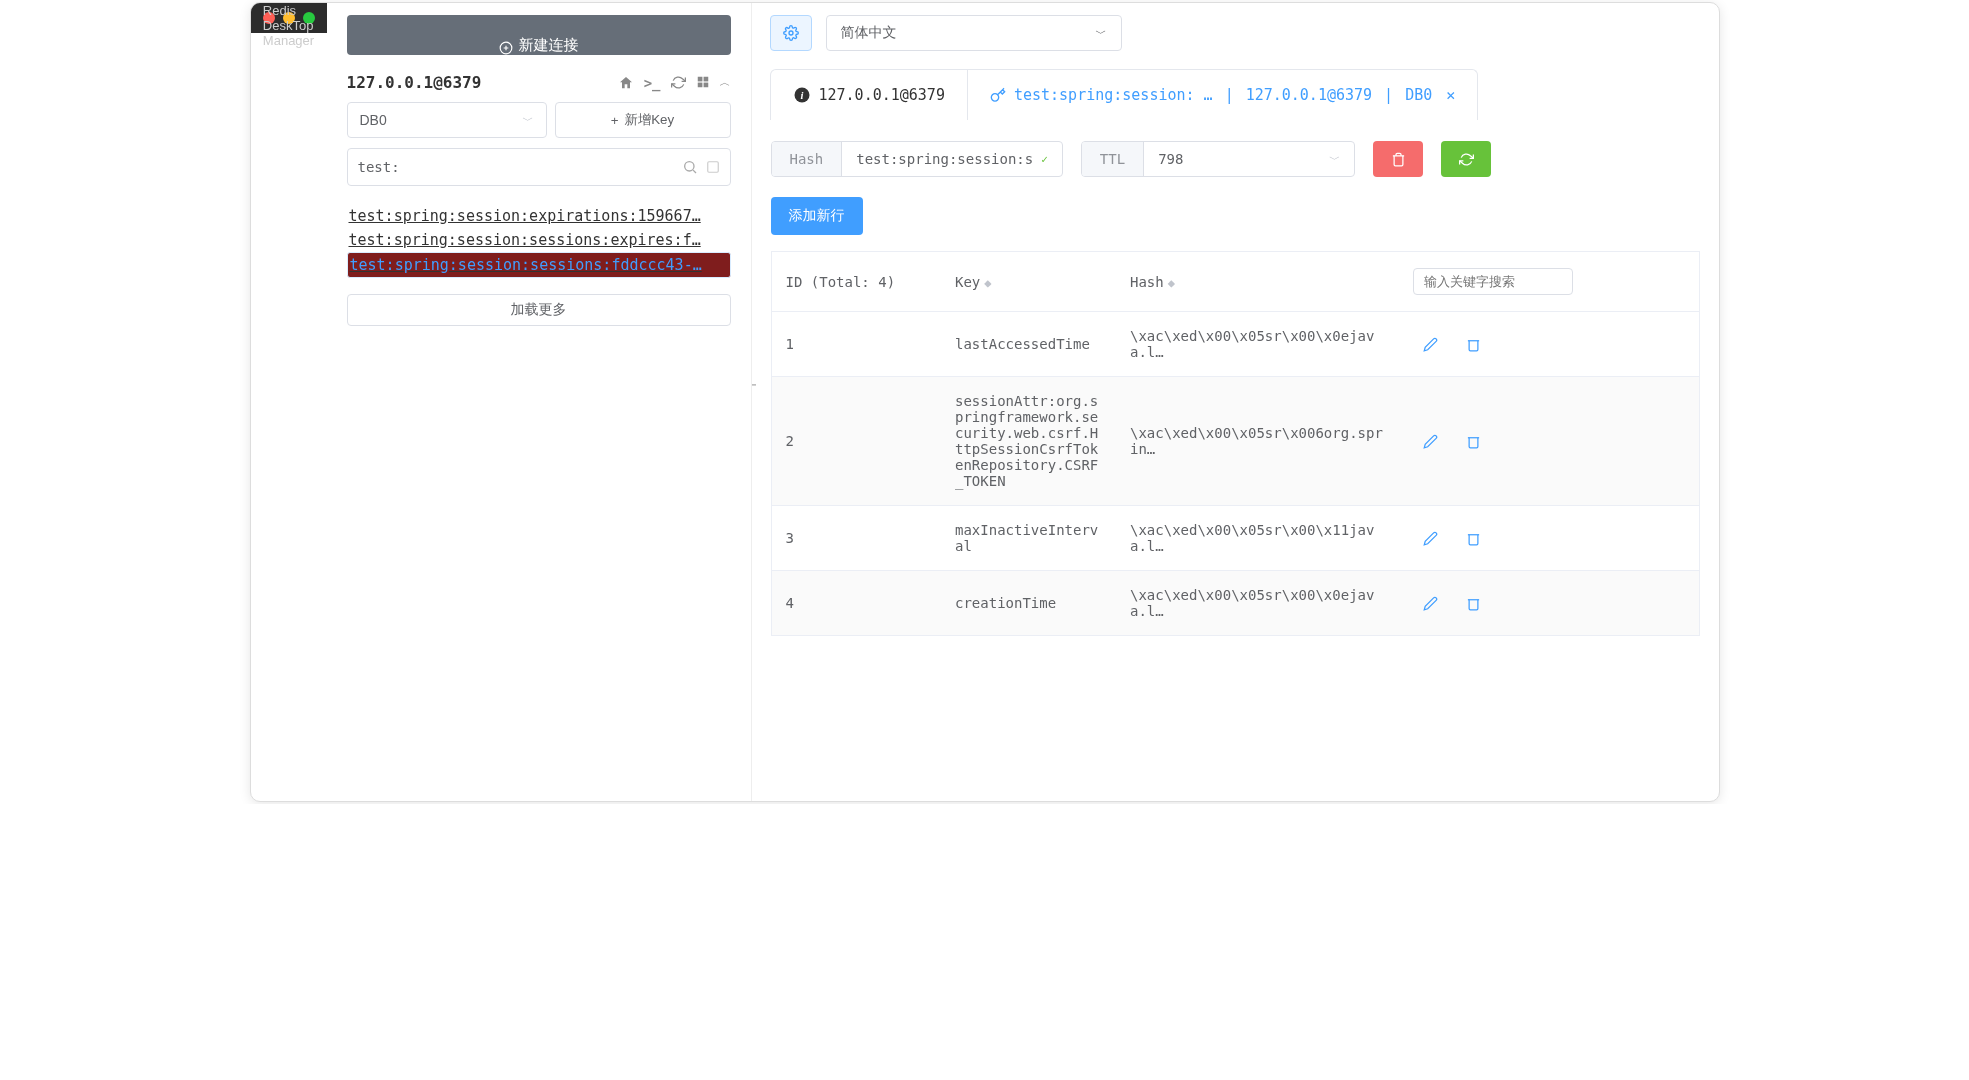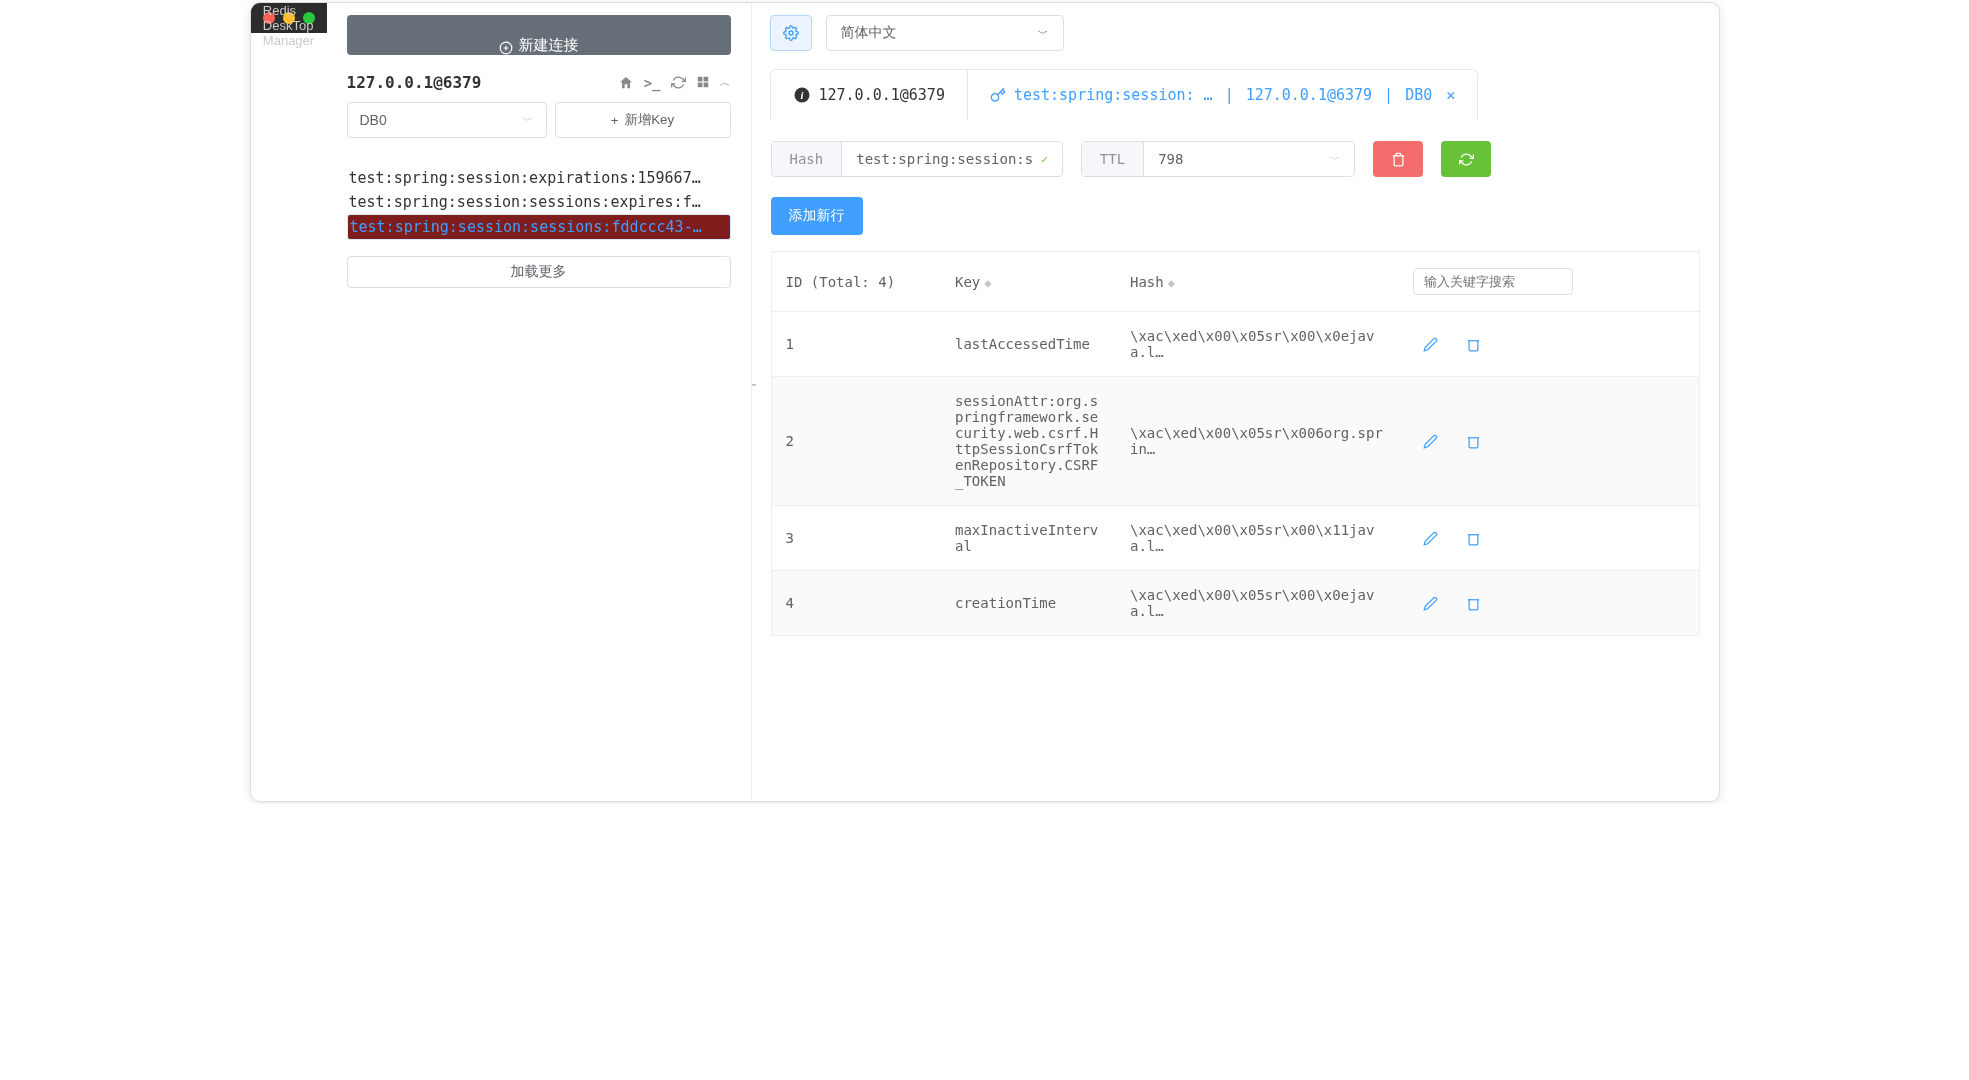--- a/index.html
+++ b/index.html
@@ -32,7 +32,7 @@
     .main { flex: 1; padding: 12px 18px; overflow-y: auto; position: relative; }
     .top-row { display: flex; gap: 14px; align-items: center; margin-bottom: 18px; }
     .settings-btn { width: 42px; height: 36px; border: 1px solid #b3d8ff; background: #ecf5ff; border-radius: 4px; display: flex; align-items: center; justify-content: center; color: #409eff; cursor: pointer; }
-    .lang-select { width: 238px; border: 1px solid #dcdfe6; border-radius: 4px; height: 36px; display: flex; align-items: center; padding: 8px 14px; justify-content: space-between; color: #606266; cursor: pointer; }
+    .lang-select { width: 296px; border: 1px solid #dcdfe6; border-radius: 4px; height: 36px; display: flex; align-items: center; padding: 8px 14px; justify-content: space-between; color: #606266; cursor: pointer; }
     .tabs { border: 1px solid #e4e7ed; border-bottom: none; border-radius: 6px 6px 0 0; display: flex; width: fit-content; }
     .tab { padding: 16px 22px; font-family: "SFMono-Regular", Consolas, monospace; font-size: 15px; display: flex; align-items: center; gap: 8px; border-right: 1px solid #e4e7ed; cursor: pointer; white-space: nowrap; }
     .tab:last-child { border-right: none; }

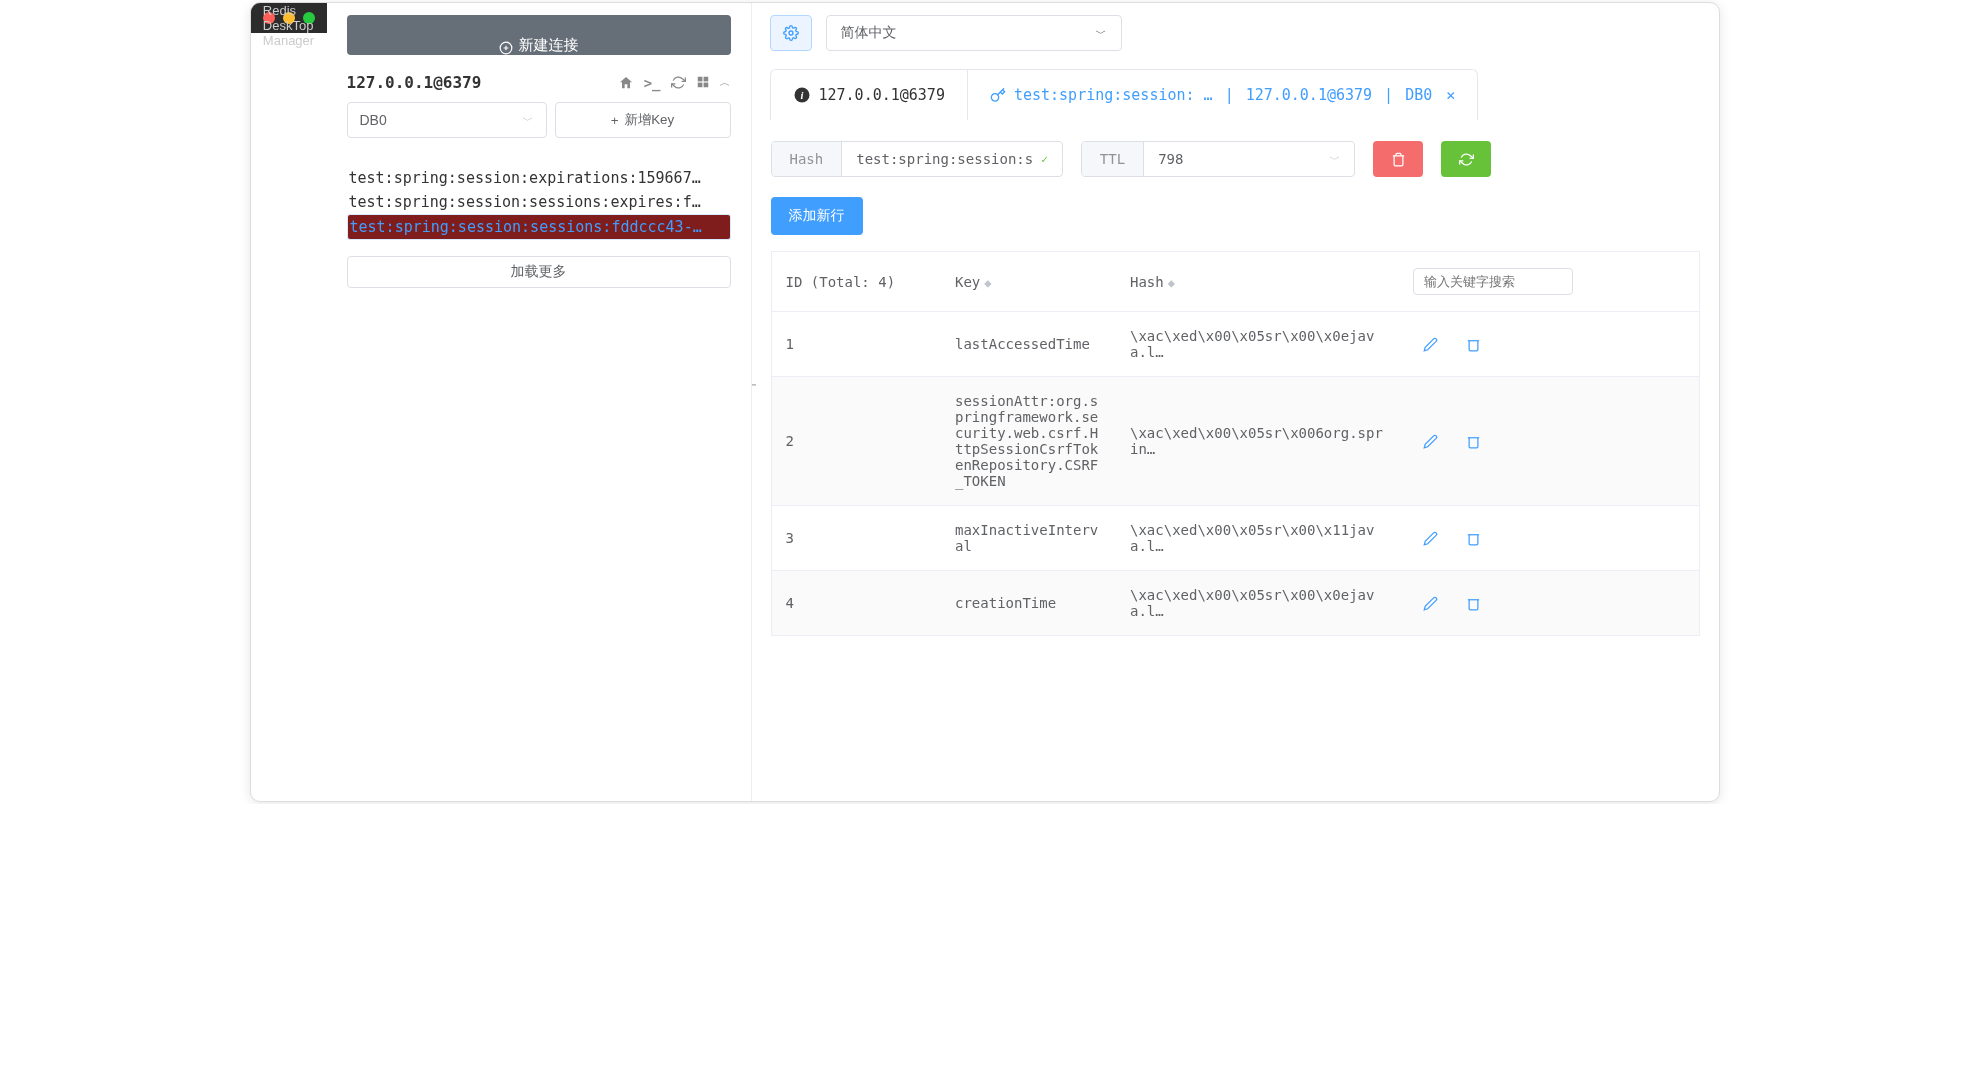--- a/index.html
+++ b/index.html
@@ -131,6 +131,20 @@
         </button>
       </div>
 
+      <div class="search-row">
+        <input value="test:" style="">
+        <span>
+            <svg width="16" height="16" viewBox="0 0 24 24" fill="none" stroke="#aaa" stroke-width="2">
+              <circle cx="11" cy="11" r="7"></circle>
+              <line x1="21" y1="21" x2="16.65" y2="16.65"></line>
+            </svg>
+          </span>
+        <span>
+            <svg width="14" height="14" viewBox="0 0 24 24" fill="none" stroke="#ccc" stroke-width="2">
+              <rect x="3" y="3" width="18" height="18" rx="2"></rect>
+            </svg>
+          </span>
+      </div>
 
       <div class="key-list">
         <div class="key-item">test:spring:session:expirations:159667…</div>

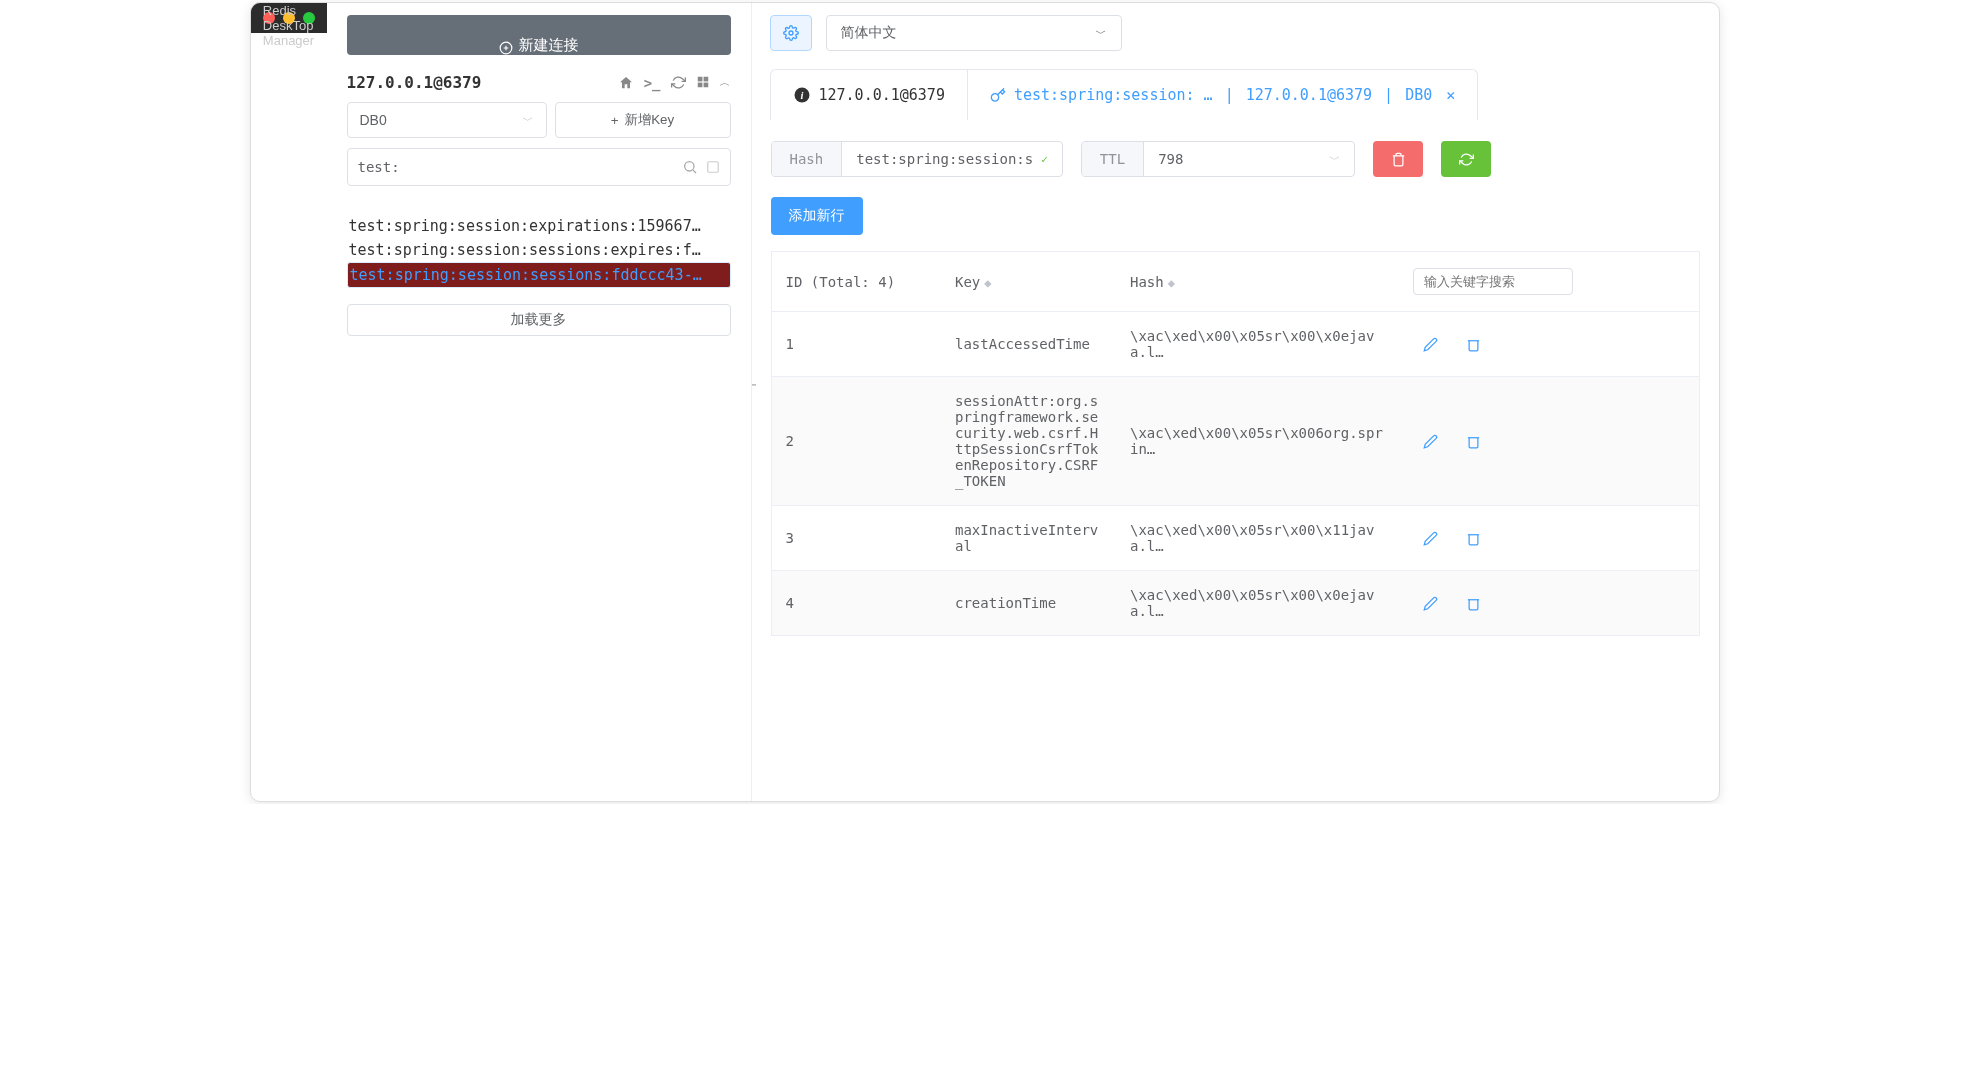--- a/index.html
+++ b/index.html
@@ -25,7 +25,7 @@
     .new-key-btn { flex: 1; border: 1px solid #dcdfe6; border-radius: 4px; height: 36px; display: flex; align-items: center; justify-content: center; gap: 6px; color: #606266; background: #fff; cursor: pointer; }
     .search-row { border: 1px solid #dcdfe6; border-radius: 4px; height: 38px; display: flex; align-items: center; padding: 0 10px; gap: 8px; }
     .search-row input { flex: 1; border: none; outline: none; font-family: "SFMono-Regular", Consolas, monospace; font-size: 14px; color: #606266; }
-    .key-list { margin-top: 18px; }
+    .key-list { margin-top: 8px; text-decoration: underline; }
     .key-item { font-family: "SFMono-Regular", Consolas, monospace; font-size: 15px; padding: 3px 2px; white-space: nowrap; overflow: hidden; text-overflow: ellipsis; cursor: pointer; }
     .key-item.selected { color: #409eff; background: #7f1d1d; border: 1px solid #d9ecff; border-radius: 3px; }
     .load-more { border: 1px solid #dcdfe6; border-radius: 4px; height: 32px; display: flex; align-items: center; justify-content: center; color: #606266; font-size: 14px; margin-top: 6px; cursor: pointer; }

